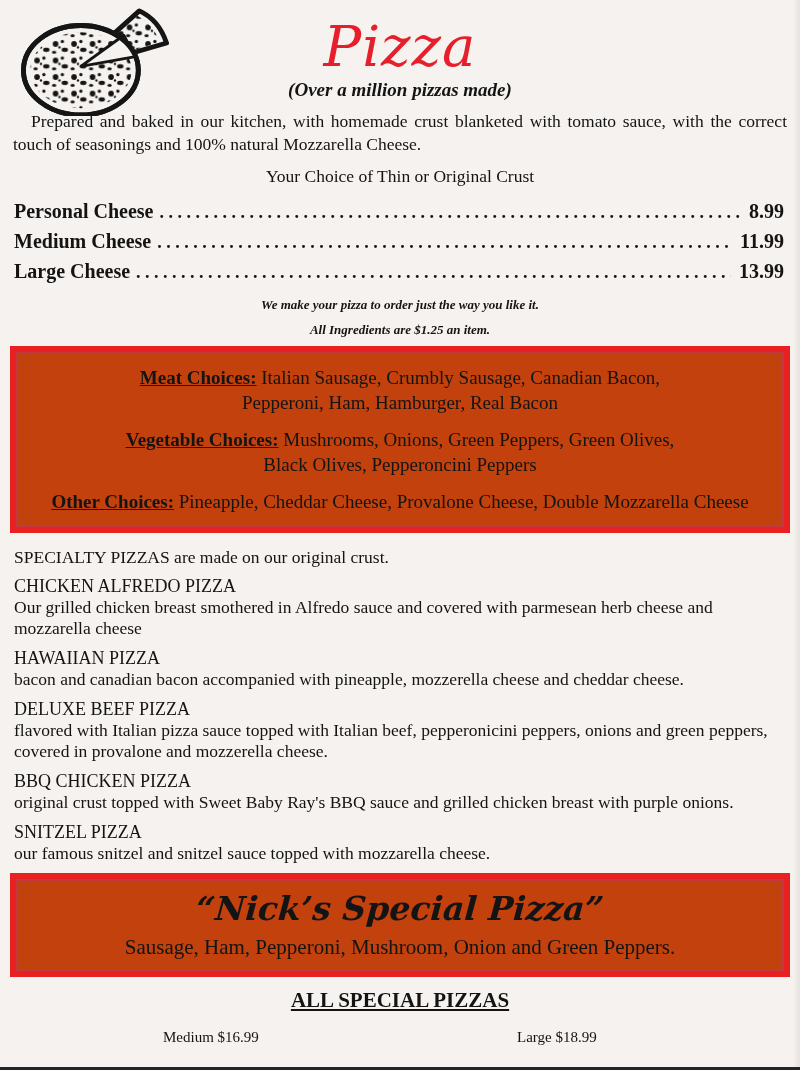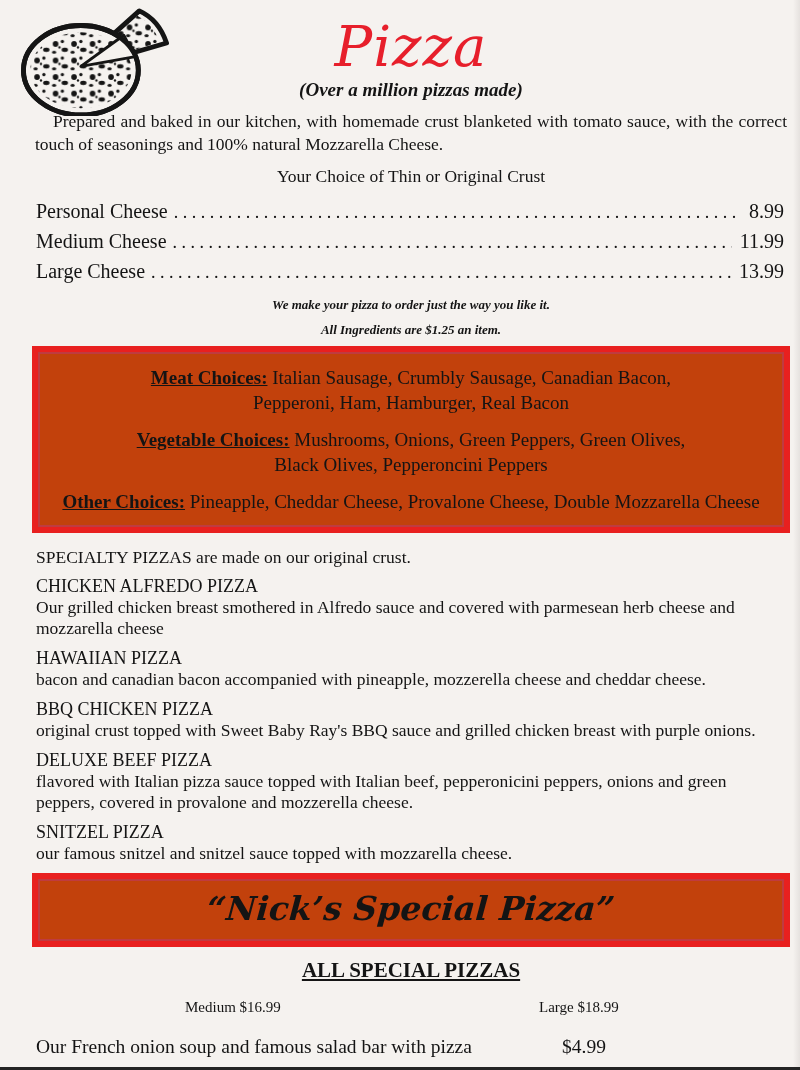--- a/index.html
+++ b/index.html
@@ -11,7 +11,7 @@
     font-family: "Liberation Serif", serif;
     color: #141414;
   }
-  .page { position: relative; width: 800px; height: 1070px; padding-left: 22px; }
+  .page { position: relative; width: 800px; height: 1070px; }
 
   
   .logo {

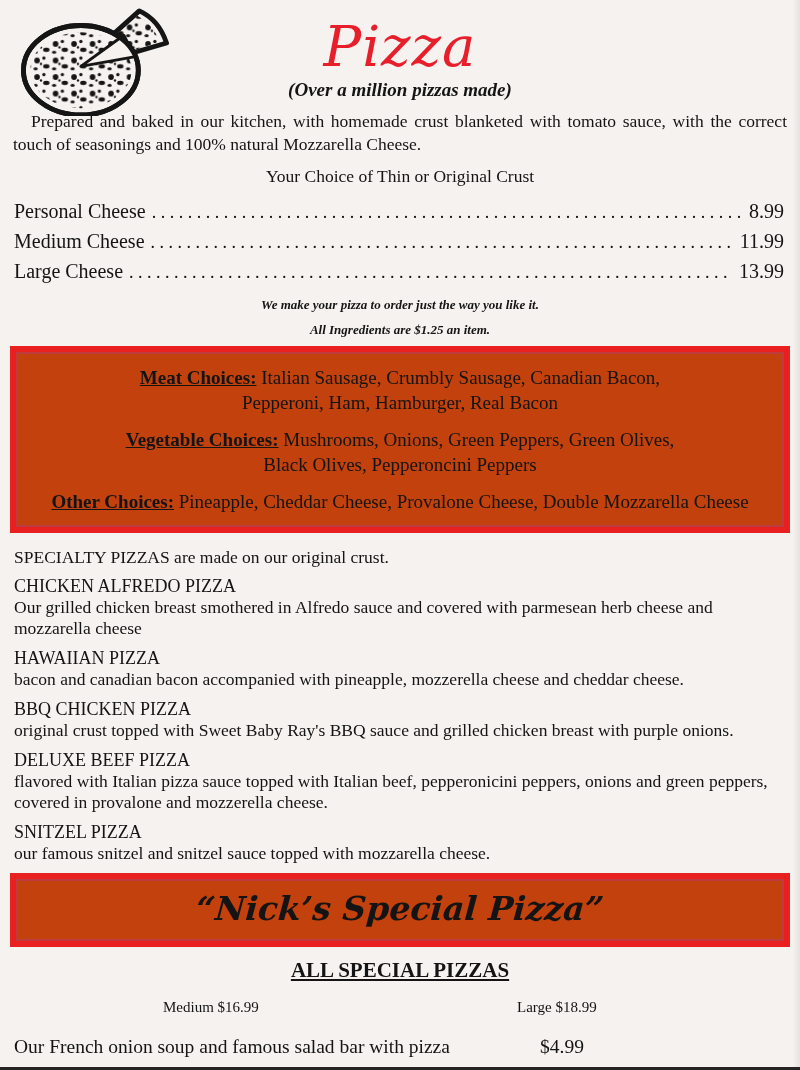--- a/index.html
+++ b/index.html
@@ -57,6 +57,7 @@
     align-items: baseline;
     font-size: 20px;
     line-height: 29px;
+    font-weight: bold;
   }
   .leader {
     flex: 1;

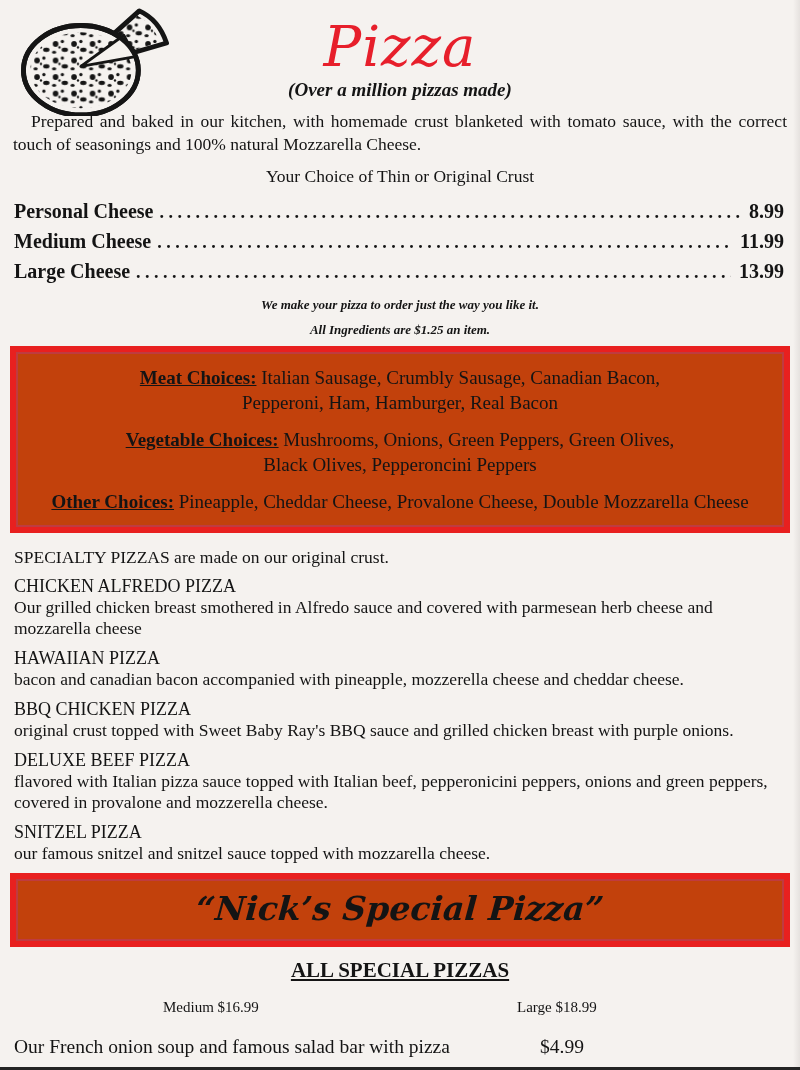--- a/index.html
+++ b/index.html
@@ -227,12 +227,12 @@
       <div class="specialty-desc">bacon and canadian bacon accompanied with pineapple, mozzerella cheese and cheddar cheese.</div>
     </div>
     <div class="specialty-item">
+      <div class="specialty-name">DELUXE BEEF PIZZA</div>
+      <div class="specialty-desc">flavored with Italian pizza sauce topped with Italian beef, pepperonicini peppers, onions and green peppers, covered in provalone and mozzerella cheese.</div>
+    </div>
+    <div class="specialty-item">
       <div class="specialty-name">BBQ CHICKEN PIZZA</div>
       <div class="specialty-desc">original crust topped with Sweet Baby Ray's BBQ sauce and grilled chicken breast with purple onions.</div>
-    </div>
-    <div class="specialty-item">
-      <div class="specialty-name">DELUXE BEEF PIZZA</div>
-      <div class="specialty-desc">flavored with Italian pizza sauce topped with Italian beef, pepperonicini peppers, onions and green peppers, covered in provalone and mozzerella cheese.</div>
     </div>
     <div class="specialty-item">
       <div class="specialty-name">SNITZEL PIZZA</div>

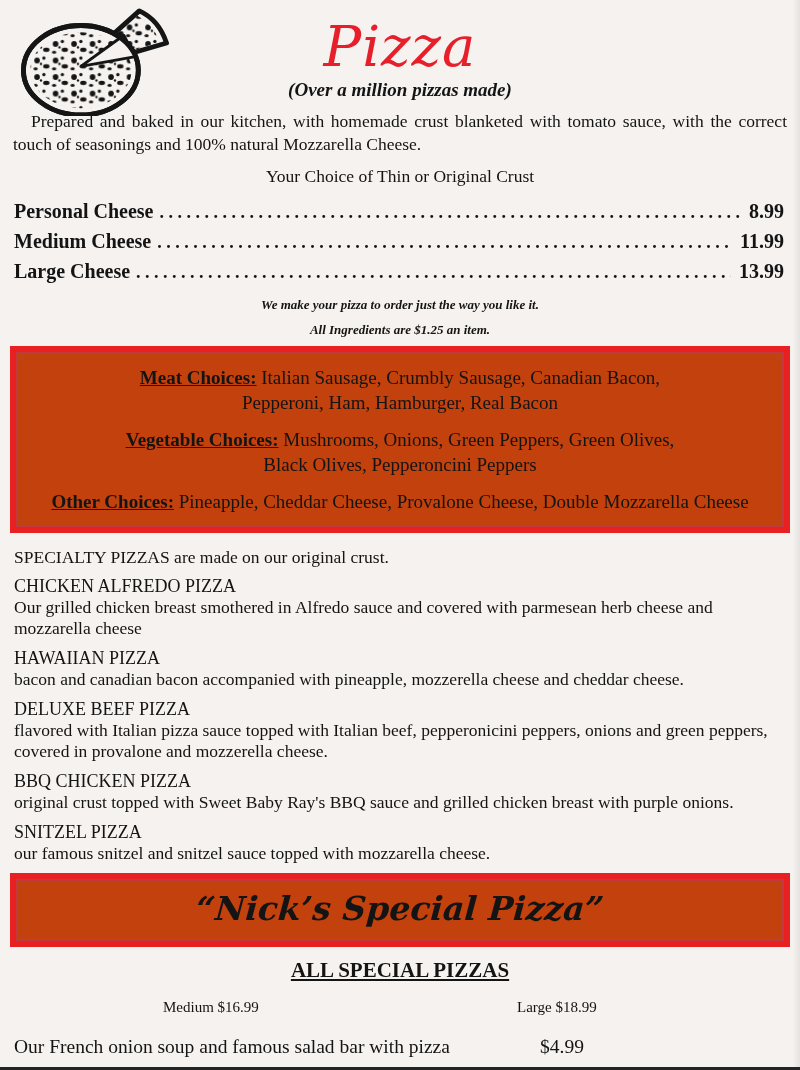--- a/index.html
+++ b/index.html
@@ -242,6 +242,7 @@
 
   <div class="redbox nicks-box">
     <div class="nicks-title">“Nick’s Special Pizza”</div>
+    <div class="nicks-toppings">Sausage, Ham, Pepperoni, Mushroom, Onion and Green Peppers.</div>
   </div>
 
   <div class="special-heading">

